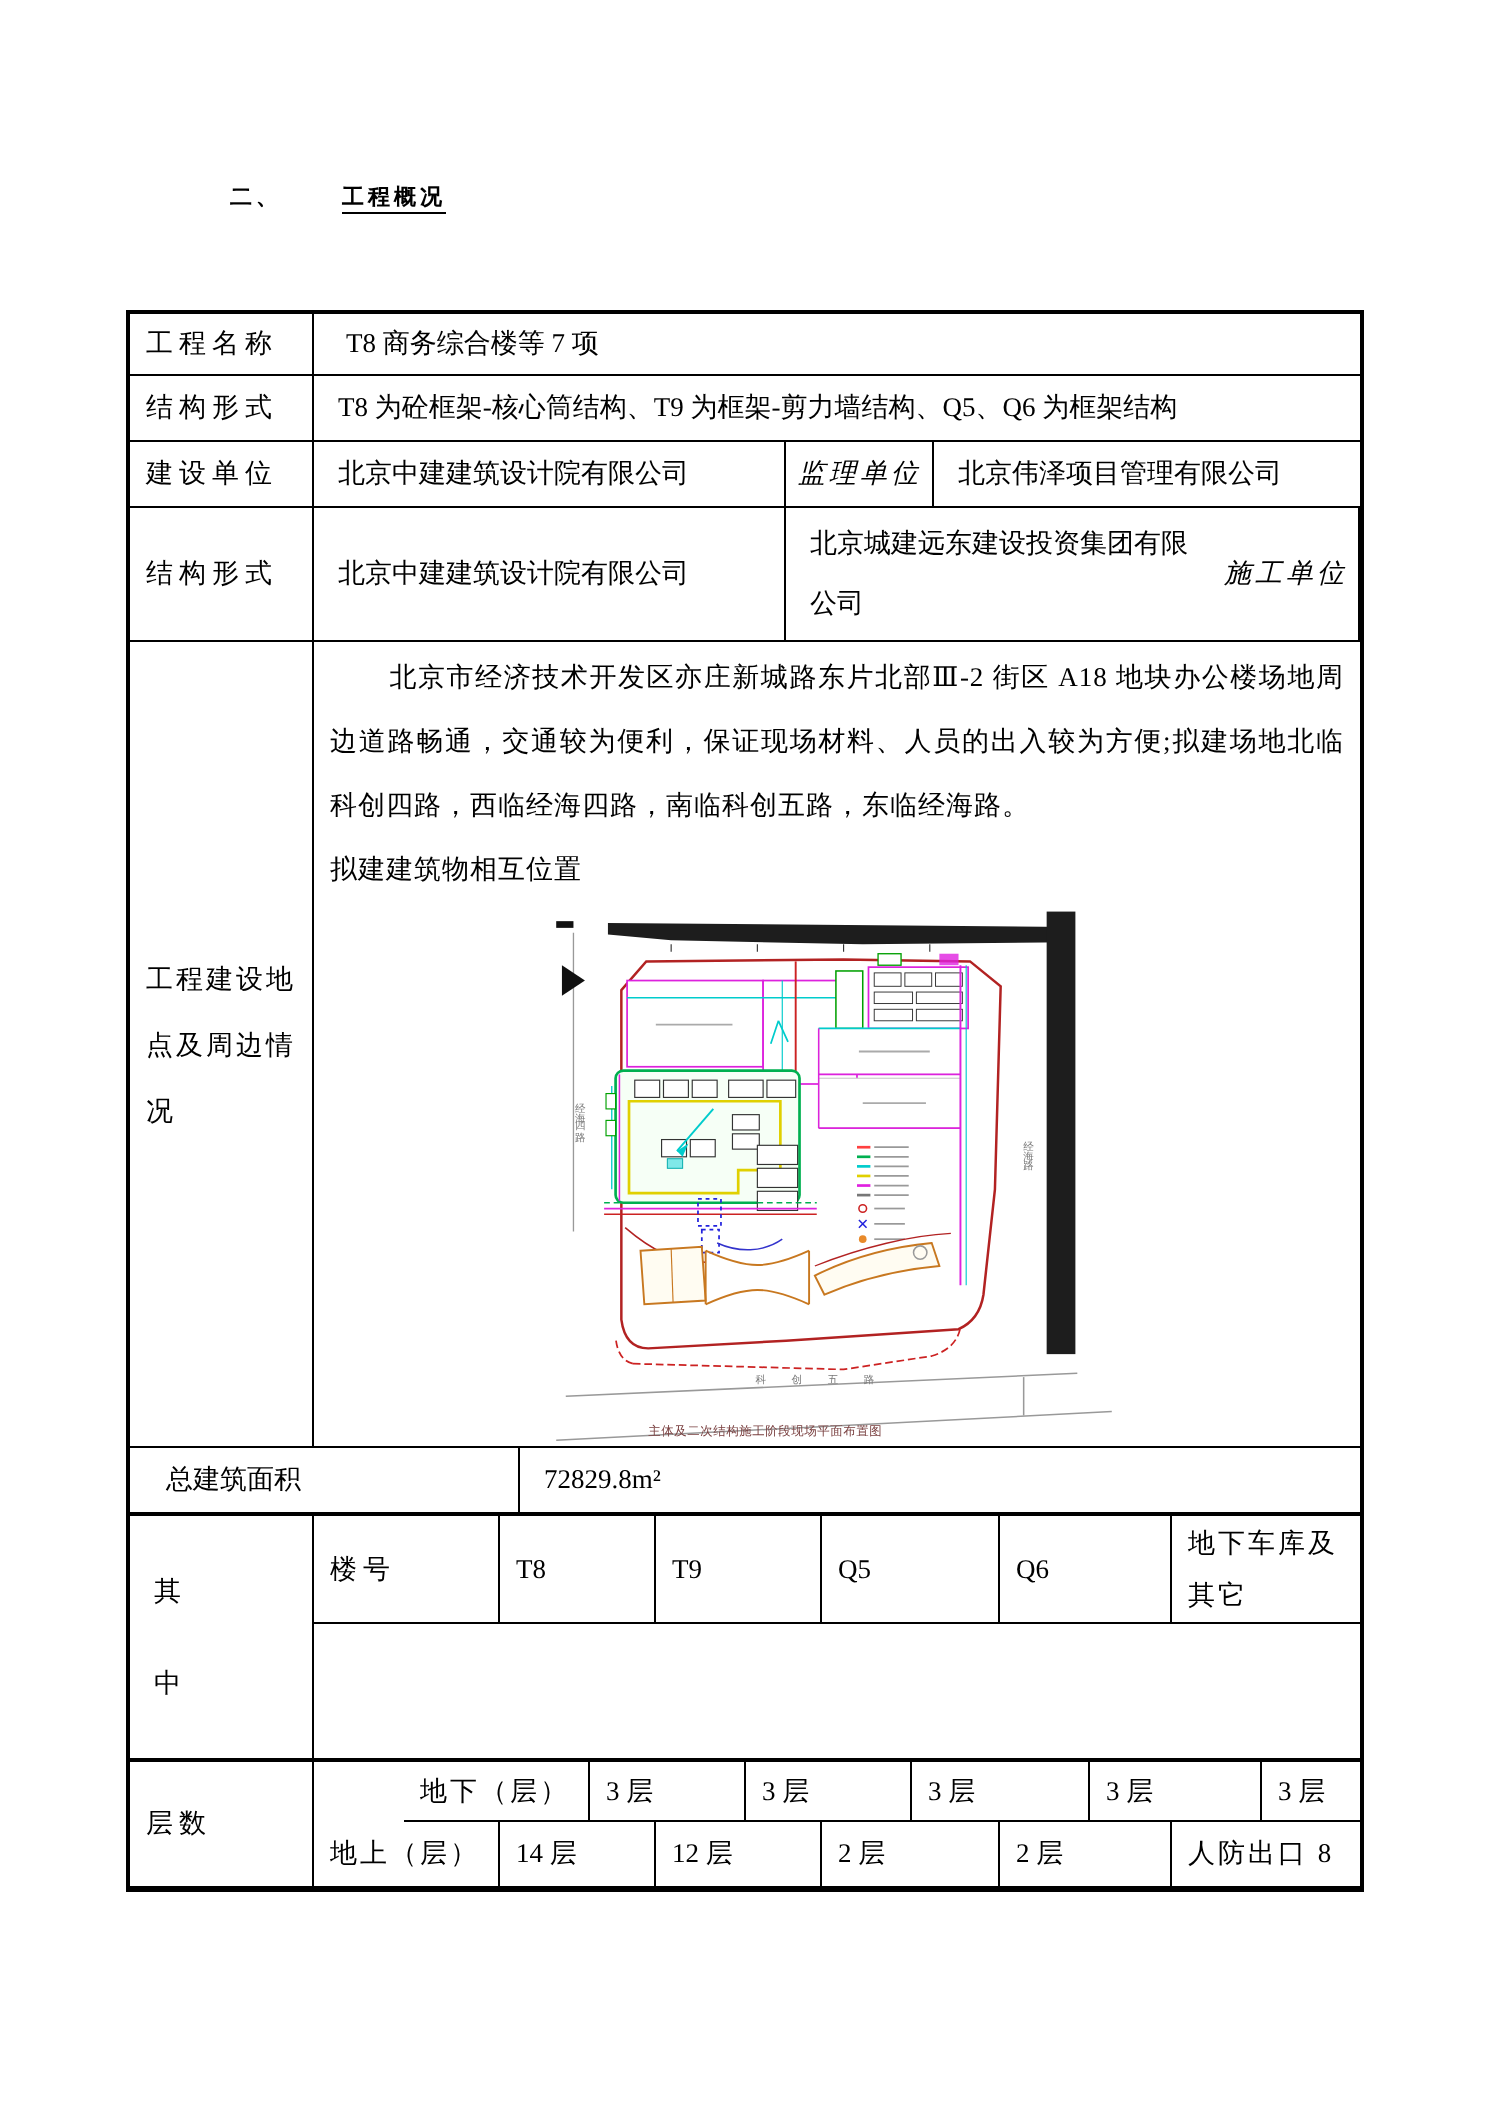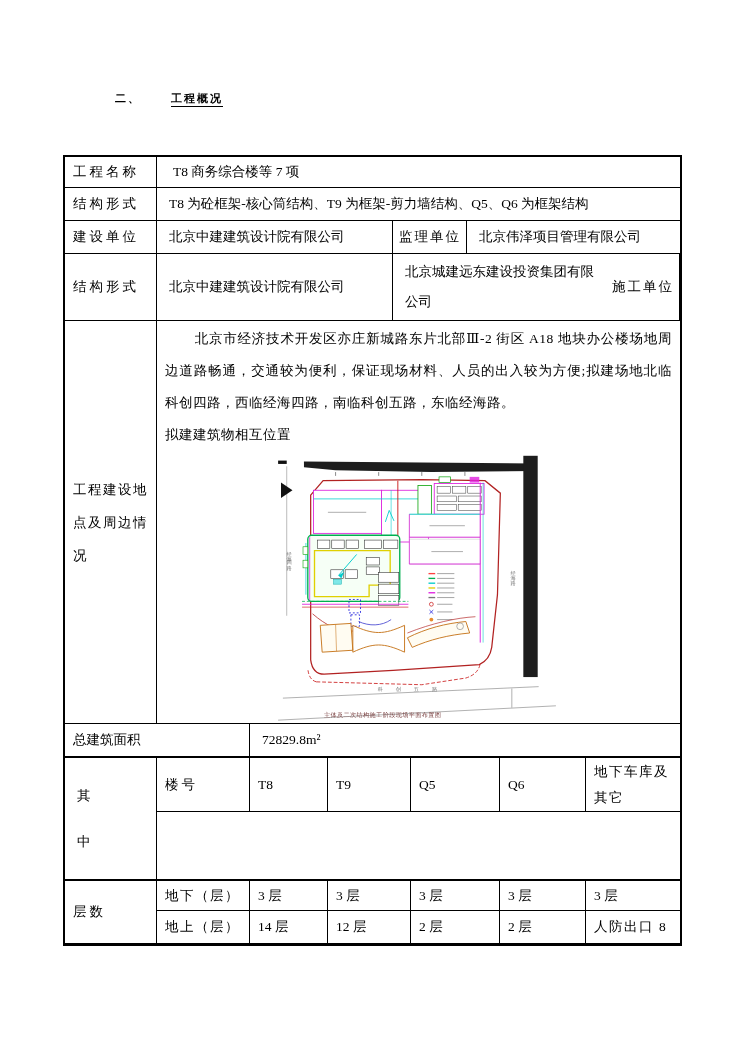--- a/index.html
+++ b/index.html
@@ -23,7 +23,7 @@
   .w-lab{width:92px;flex:none;}
   .w-lab2{width:93px;flex:none;}
   .w-bval{width:236px;flex:none;}
-  .w-slab{width:74px;flex:none;padding-left:6px;padding-right:4px;letter-spacing:2px;}
+  .w-slab{width:74px;flex:none;padding-left:6px;padding-right:4px;letter-spacing:2px;font-style:italic;}
   .w-t8{width:78px;flex:none;}
   .w-t9{width:83px;flex:none;}
   .w-q5{width:89px;flex:none;}

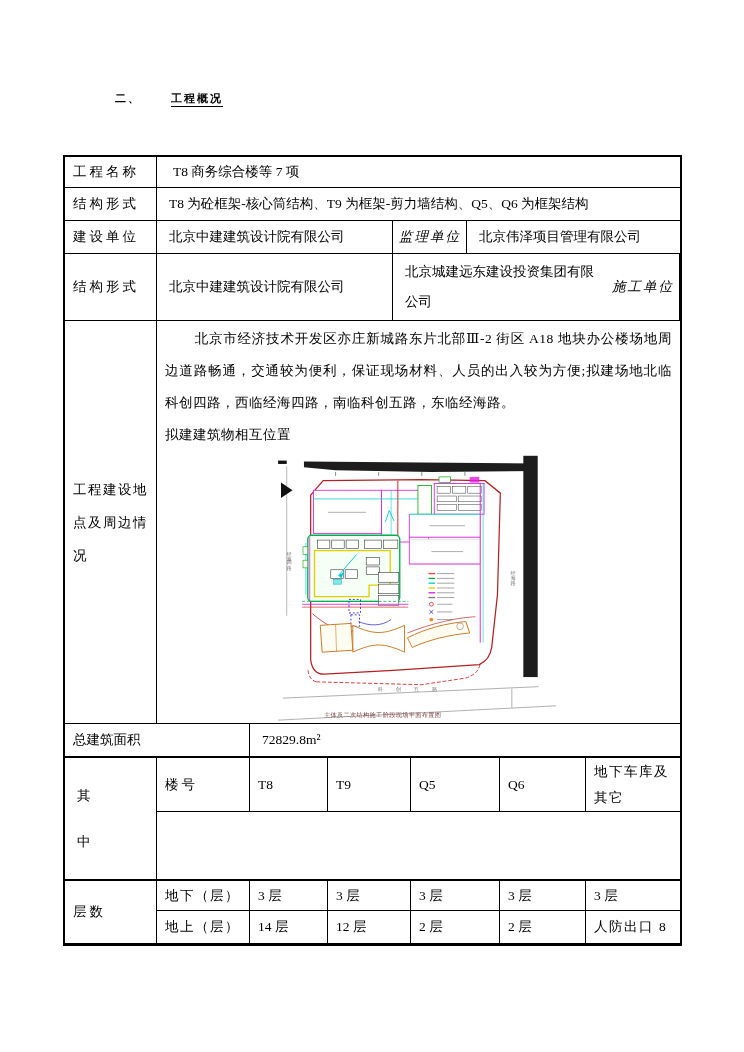--- a/index.html
+++ b/index.html
@@ -30,7 +30,7 @@
   .w-q6{width:86px;flex:none;}
   .grow{flex:1;min-width:0;}
   .h1{height:31px;} .h2{height:33px;} .h3{height:33px;} .h4{height:67px;}
-  .h5{height:403px;} .h6{height:34px;} .h78{height:123px;} .h910{height:62px;}
+  .h5{height:403px;} .h6{height:34px;padding-left:10px;} .h78{height:123px;} .h910{height:62px;}
   .twolines{line-height:30px;}
   .loc-lab{align-items:center;letter-spacing:1.5px;line-height:33px;}
   .loc-cell{flex-direction:column;align-items:stretch;padding:2px 8px 0 8px;display:block;}

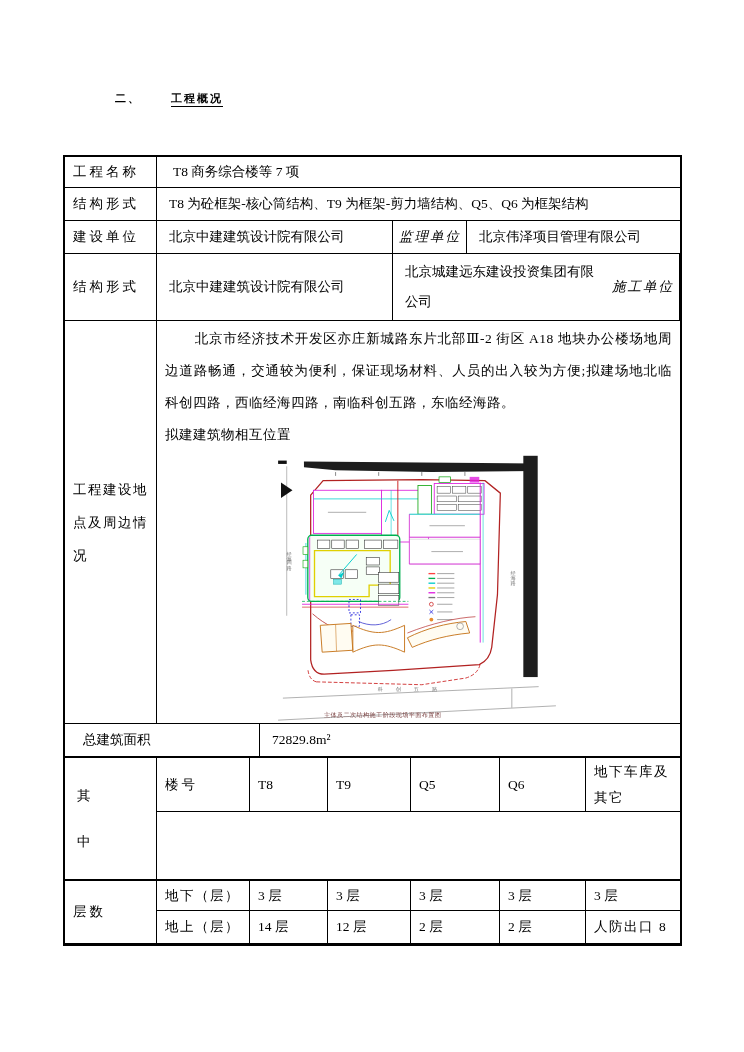--- a/index.html
+++ b/index.html
@@ -40,7 +40,7 @@
   .sub{display:flex;flex-direction:column;flex:1;min-width:0;}
   .subrow{display:flex;border-bottom:1px solid #000;box-sizing:border-box;}
   .subrow.lastsub{border-bottom:none;}
-  .sr1{height:54px;} .sr2{flex:1;} .sr3{height:30px;} .sr4{flex:1;}
+  .sr1{height:54px;} .sr2{flex:1;} .sr3{height:30px;margin-left:45px;} .sr4{flex:1;}
   .vert{display:inline-block;width:1.1em;word-break:break-all;line-height:46px;
         letter-spacing:0;padding-left:4px;}
   .hdr2{line-height:26px;letter-spacing:1.5px;}

